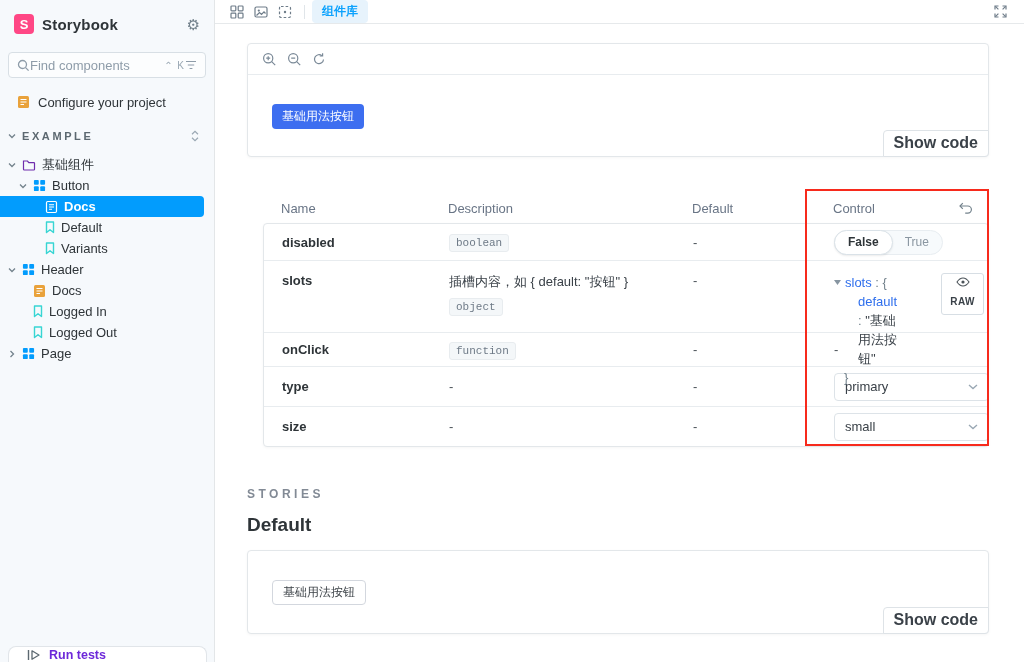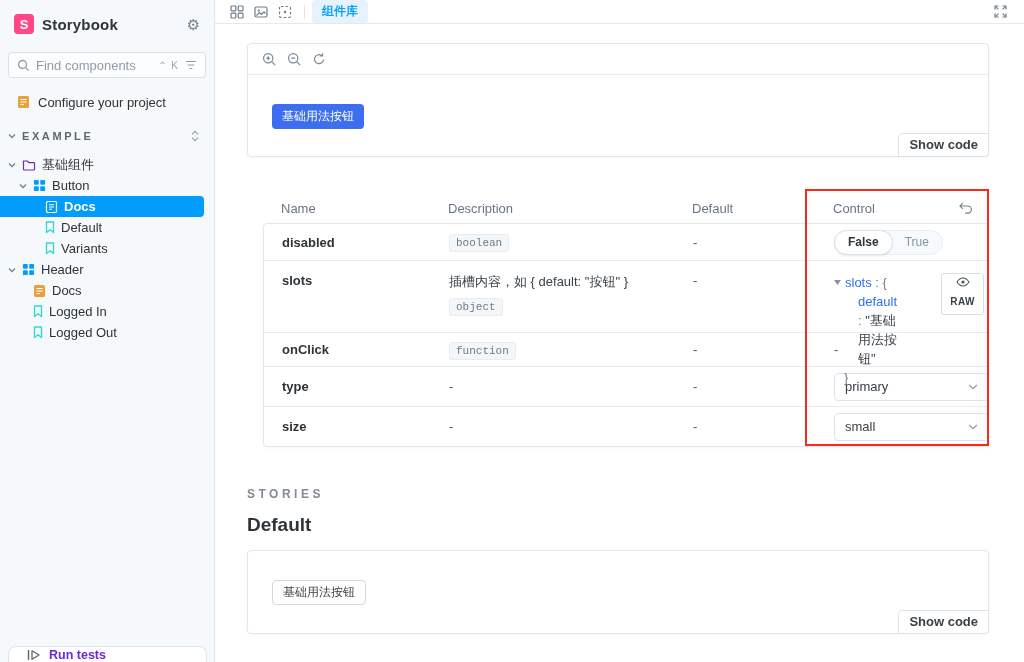--- a/index.html
+++ b/index.html
@@ -17,7 +17,7 @@
   .gear { color:#73828C; font-size:15px; line-height:1; cursor:pointer; }
 
   .search { margin:18px 8px 0 8px; height:26px; border:1px solid #D8DFE5; border-radius:4px;
-    display:flex; align-items:center; padding:0 8px; gap:6px; background:#FCFDFE; }
+    display:flex; align-items:center; padding:0 8px; background:#FCFDFE; }
   .search input { flex:1; border:none; outline:none; background:transparent; font-size:13px;
     color:#2E3438; font-family:inherit; min-width:0; }
   .search input::placeholder { color:#8E9CA9; }

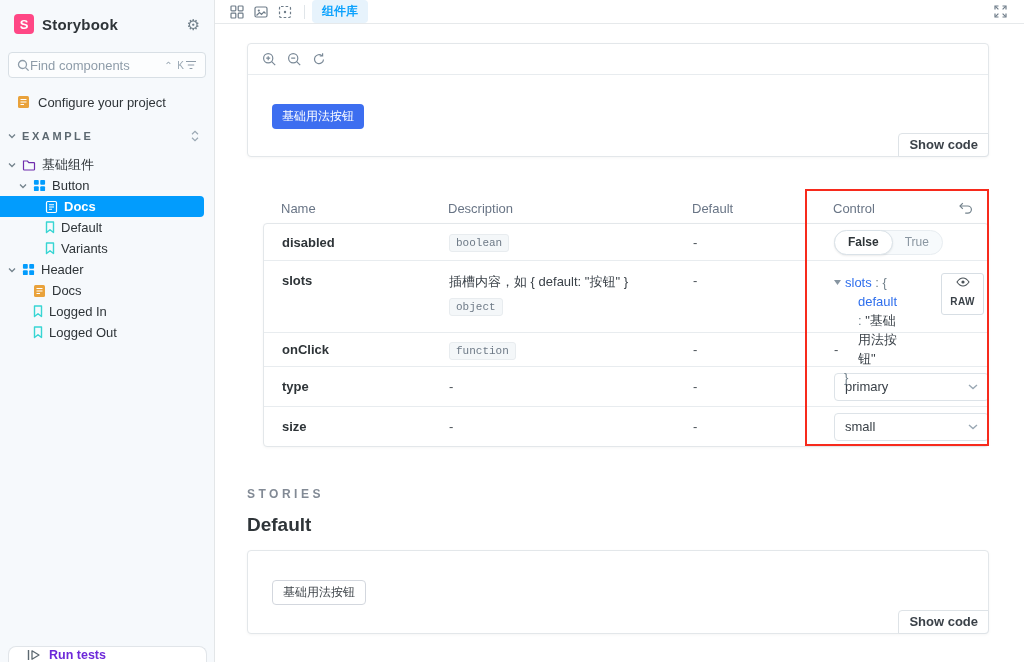--- a/index.html
+++ b/index.html
@@ -75,7 +75,7 @@
     border:1px solid #D3D7DE; border-radius:4px; cursor:pointer; font-family:inherit; }
 
   .showcode { position:absolute; right:-1px; bottom:-1px; background:#fff;
-    border:1px solid #DEE3E7; border-radius:4px 0 4px 0; font-size:13px; font-weight:700;
+    border:1px solid #DEE3E7; border-radius:4px 0 4px 0; font-size:16px; font-weight:700;
     color:#3A4148; padding:3px 10px 4px 10px; cursor:pointer; font-family:inherit; }
 
   

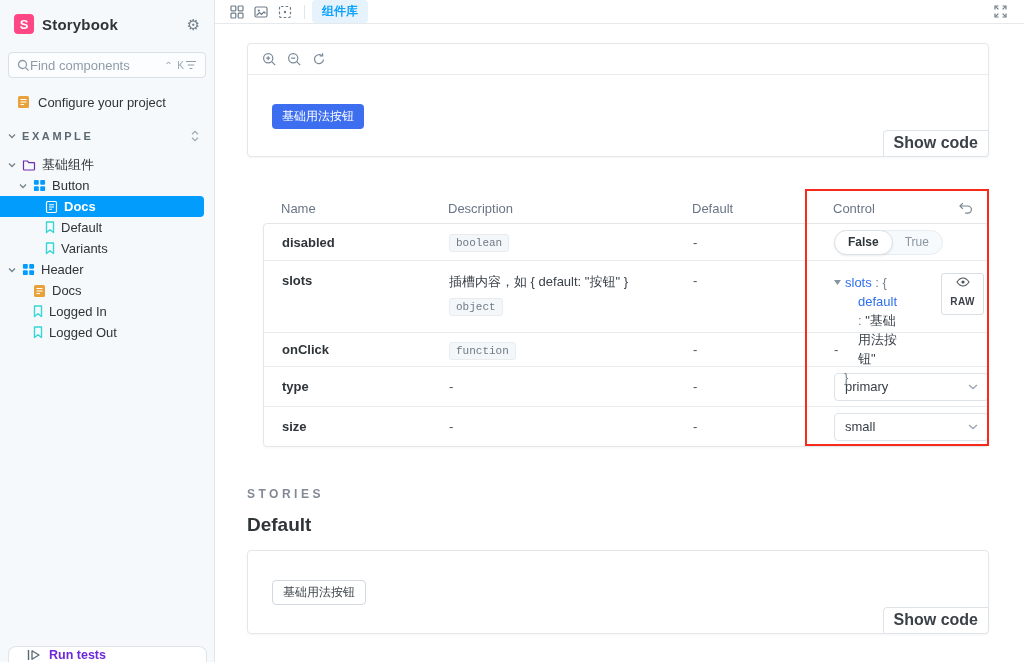--- a/index.html
+++ b/index.html
@@ -259,6 +259,22 @@
             <path d="M1.5 1h7v10.5L5 8.8 1.5 11.5z" fill="none" stroke="#37D5D3" stroke-width="1.4" stroke-linejoin="round"></path>
           </svg>
         <span>Logged Out</span>
+      </div>
+      <div class="titem d0">
+        <span class="chev">
+            <svg width="8" height="8" viewBox="0 0 8 8">
+              <path d="M2.5 1l3 3-3 3" fill="none" stroke="#73828C" stroke-width="1.3"></path>
+            </svg>
+          </span>
+        <svg width="13" height="13" viewBox="0 0 14 14">
+            <g fill="#029CFD">
+              <rect x="1" y="1" width="5.2" height="5.2" rx="1"></rect>
+              <rect x="7.8" y="1" width="5.2" height="5.2" rx="1"></rect>
+              <rect x="1" y="7.8" width="5.2" height="5.2" rx="1"></rect>
+              <rect x="7.8" y="7.8" width="5.2" height="5.2" rx="1"></rect>
+            </g>
+          </svg>
+        <span>Page</span>
       </div>
     </div>
 

